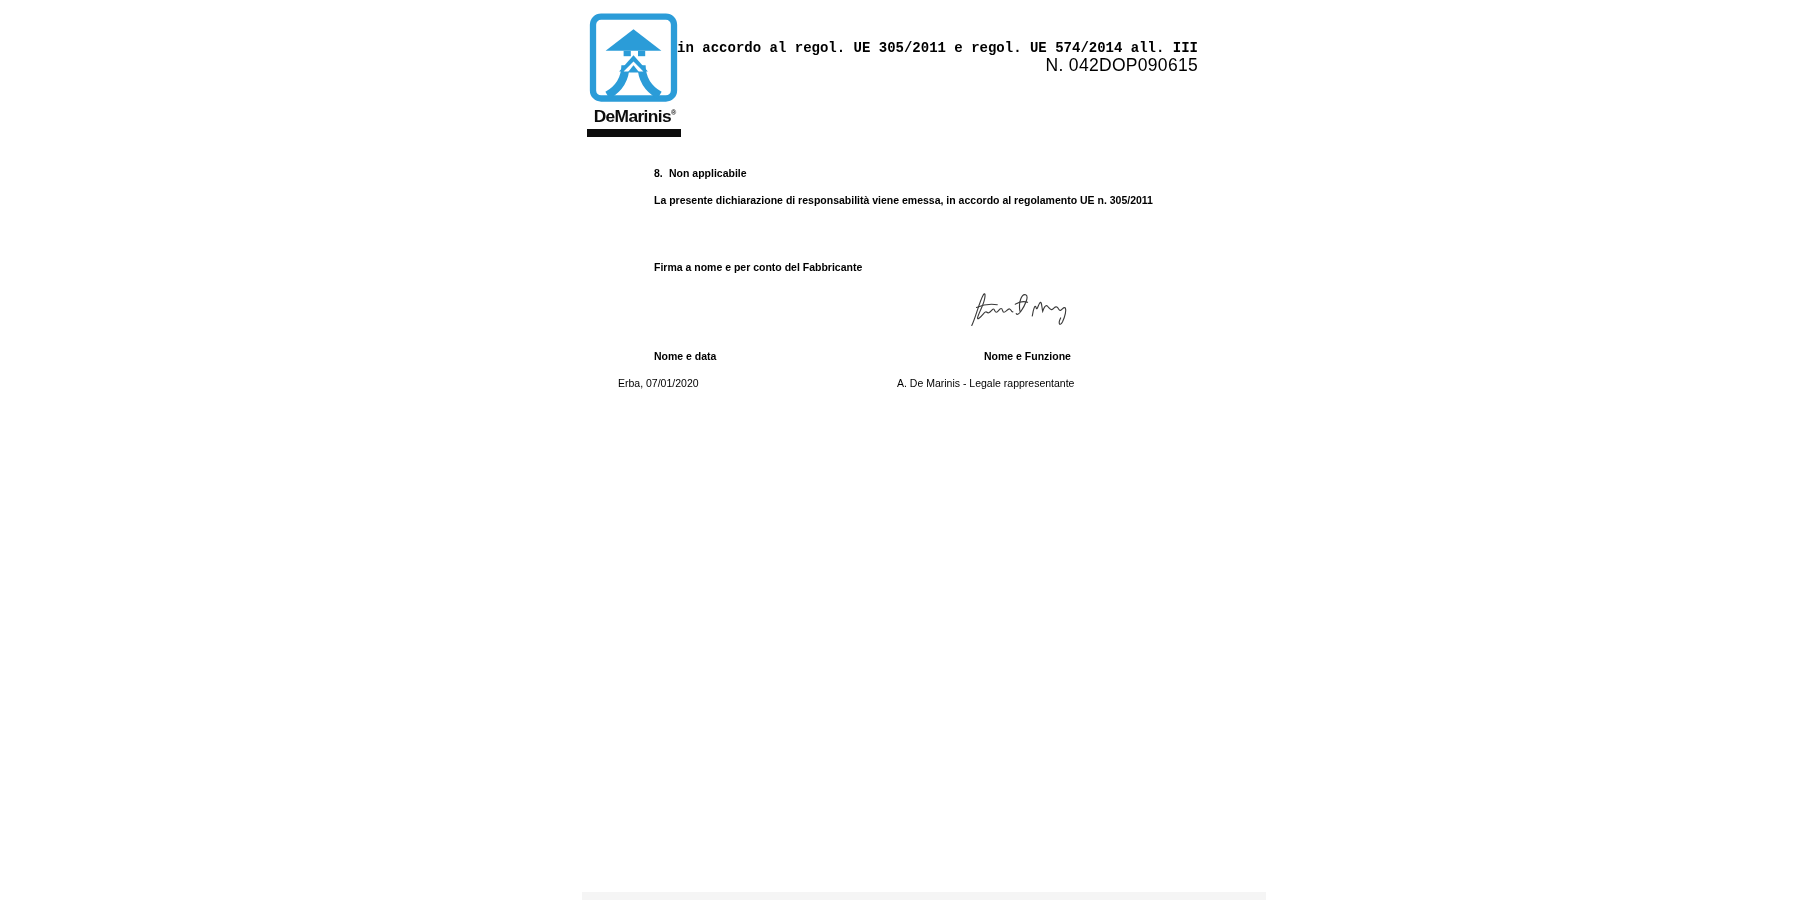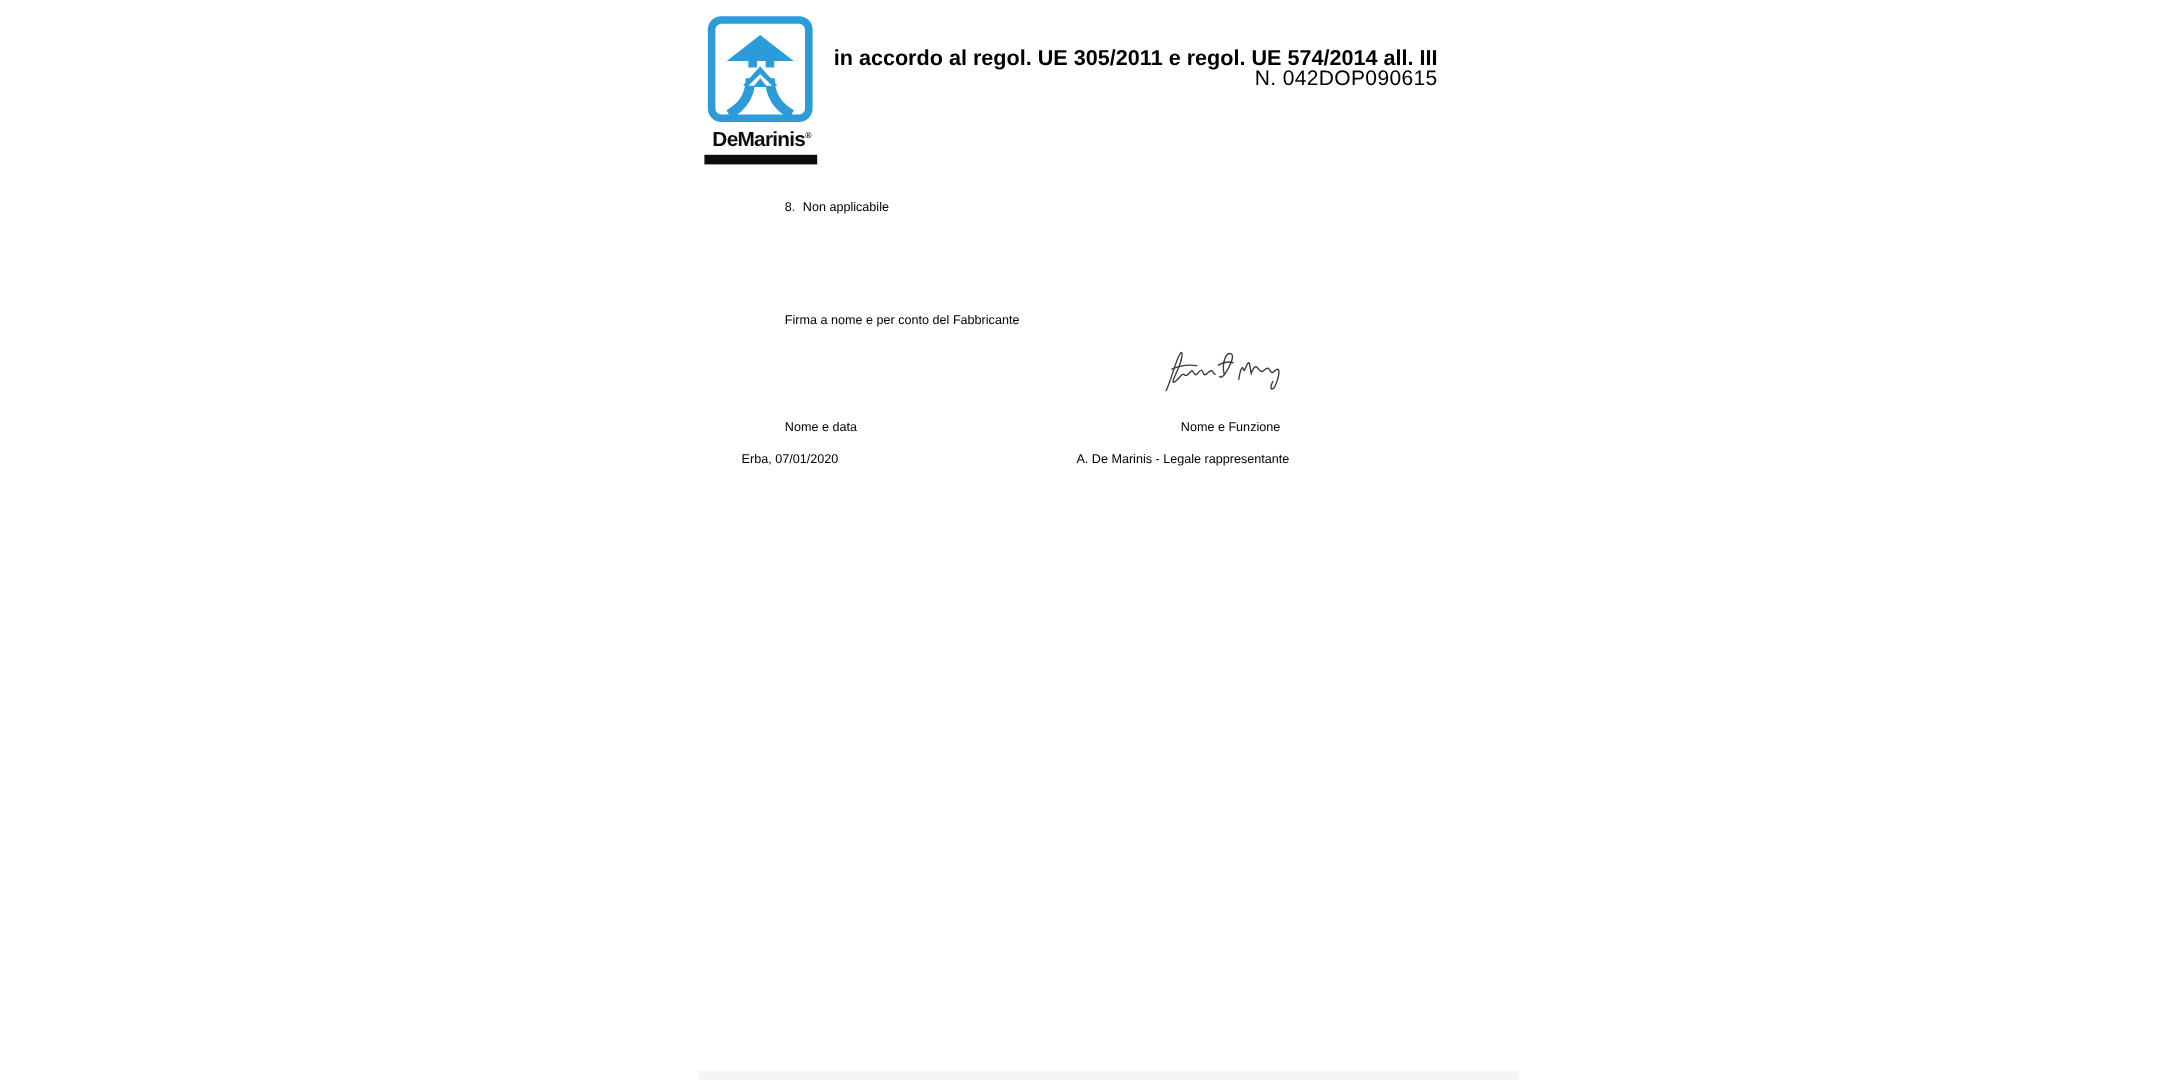--- a/index.html
+++ b/index.html
@@ -49,7 +49,7 @@
     white-space: nowrap;
   }
   .doc-title   { font-size: 20.5px; font-weight: bold; line-height: 23px; letter-spacing: 0.2px; }
-  .doc-subtitle{ font-size: 18px; font-weight: bold; line-height: 14px; }
+  .doc-subtitle{ font-size: 14px; font-weight: bold; line-height: 14px; font-family: Liberation Mono, monospace; }
   .doc-number  { font-size: 17.5px; font-weight: normal; line-height: 18px; margin-top: 1px; letter-spacing: 0.3px; }
 
   

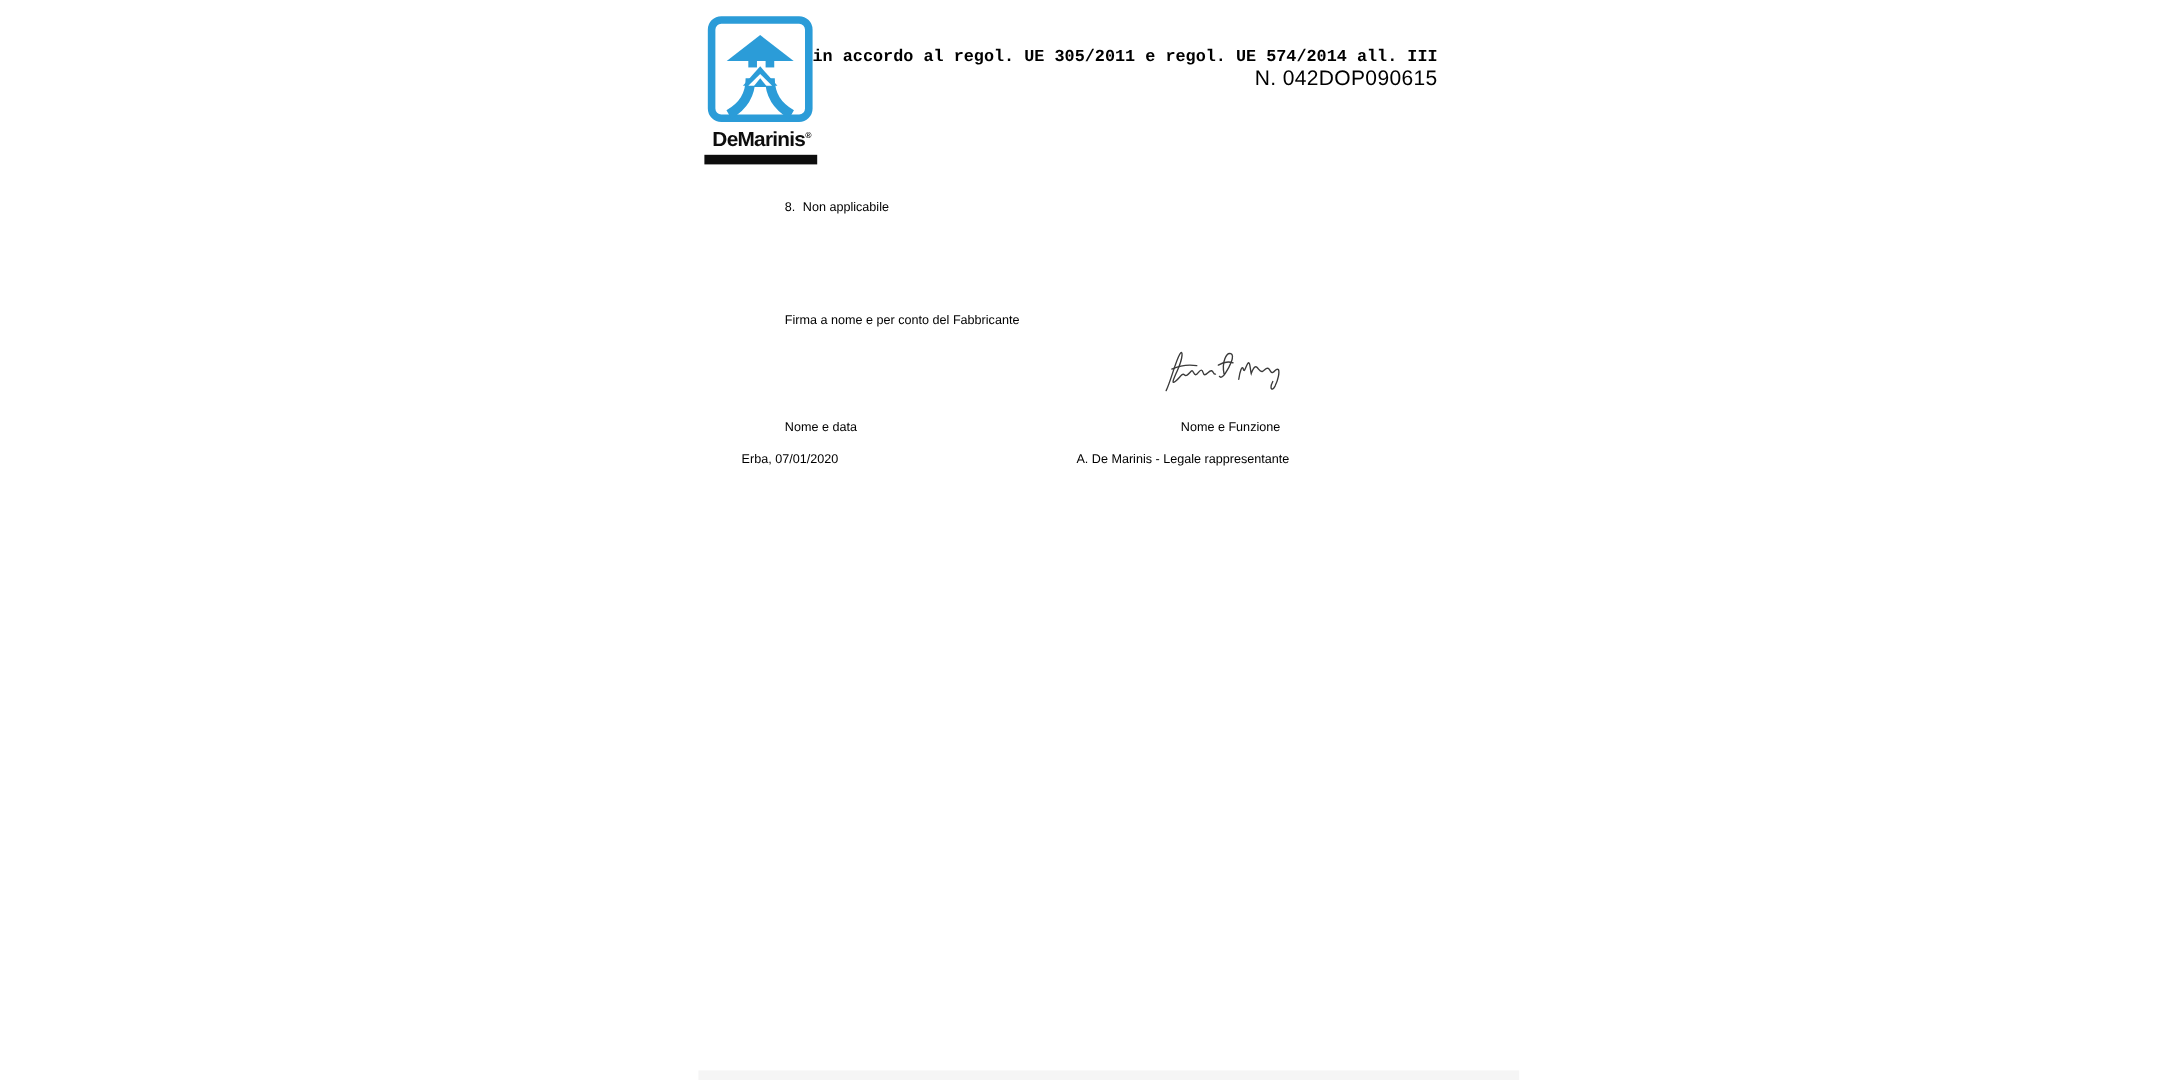--- a/index.html
+++ b/index.html
@@ -53,7 +53,7 @@
   .doc-number  { font-size: 17.5px; font-weight: normal; line-height: 18px; margin-top: 1px; letter-spacing: 0.3px; }
 
   
-  .b10 { font-size: 10.5px; font-weight: normal; line-height: 13.5px; padding-left: 36px; }
+  .b10 { font-size: 10.5px; font-weight: bold; line-height: 13.5px; padding-left: 36px; }
   .r10 { font-size: 10.5px; font-weight: normal; line-height: 13px; }
   .sec8 { left: 618px; top: 167px; white-space: nowrap; }
   .sec8 .num { display: inline-block; width: 15px; }

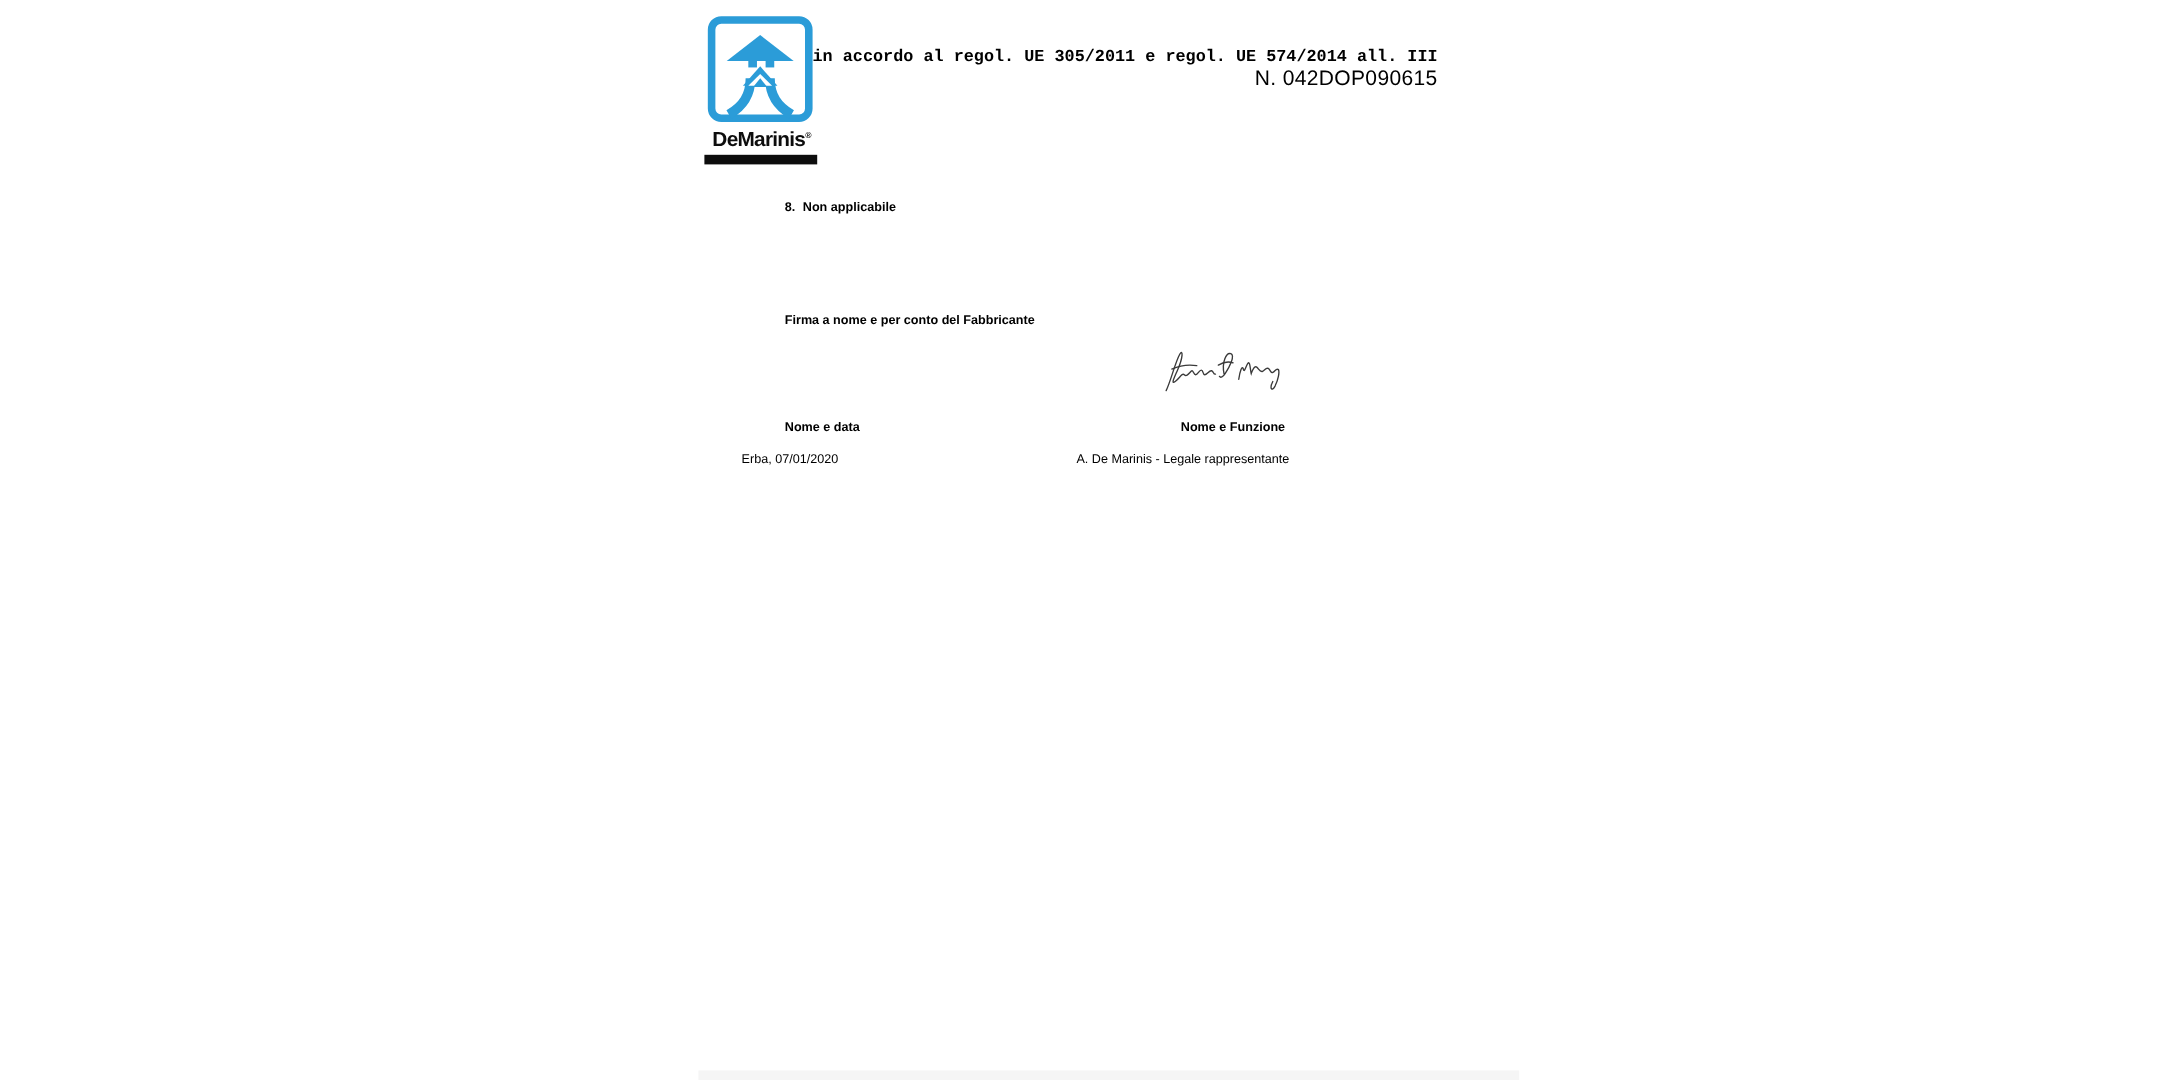--- a/index.html
+++ b/index.html
@@ -106,6 +106,7 @@
   </div>
 
   <div class="abs para b10">
+    <div>La presente dichiarazione di responsabilità viene emessa, in accordo al regolamento UE n. 305/2011</div>
   </div>
 
   <div class="abs firma-caption b10">Firma a nome e per conto del Fabbricante</div>

